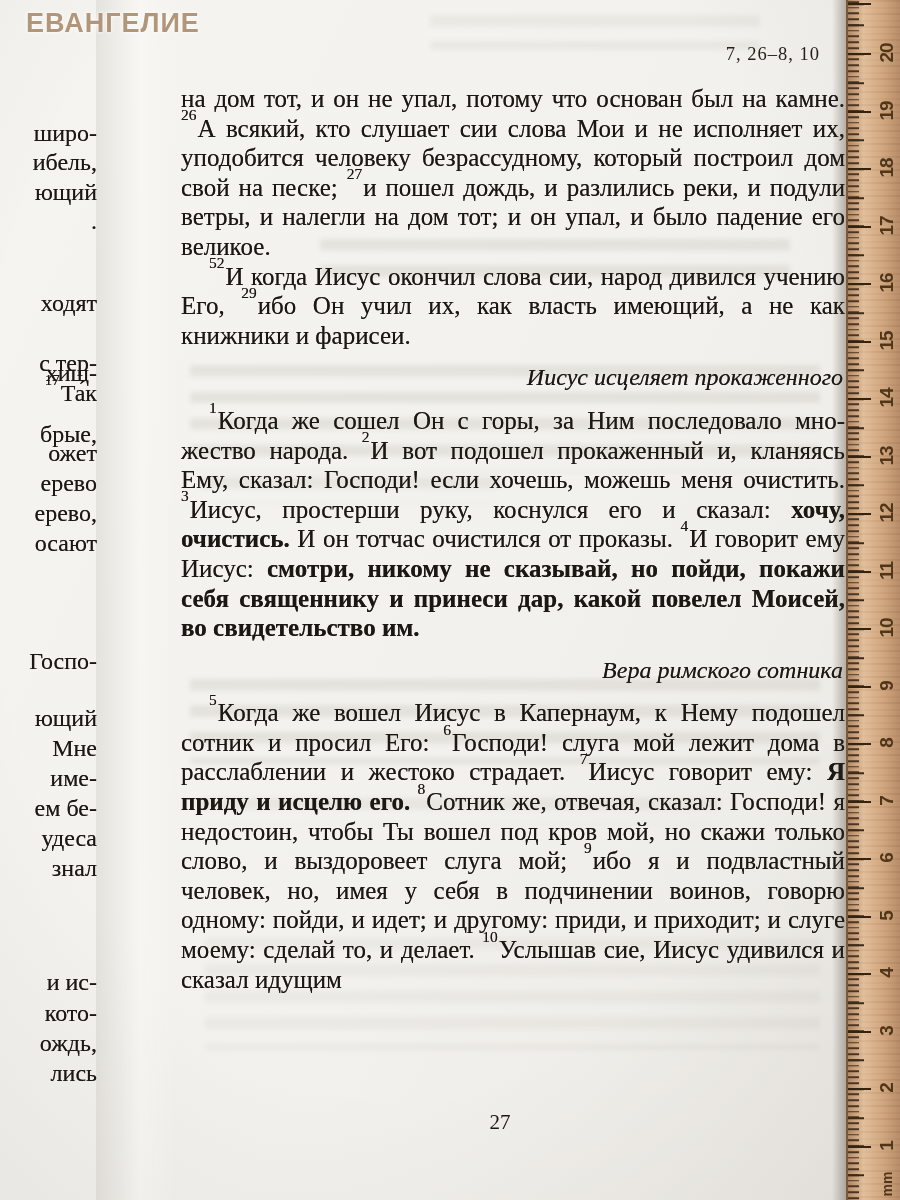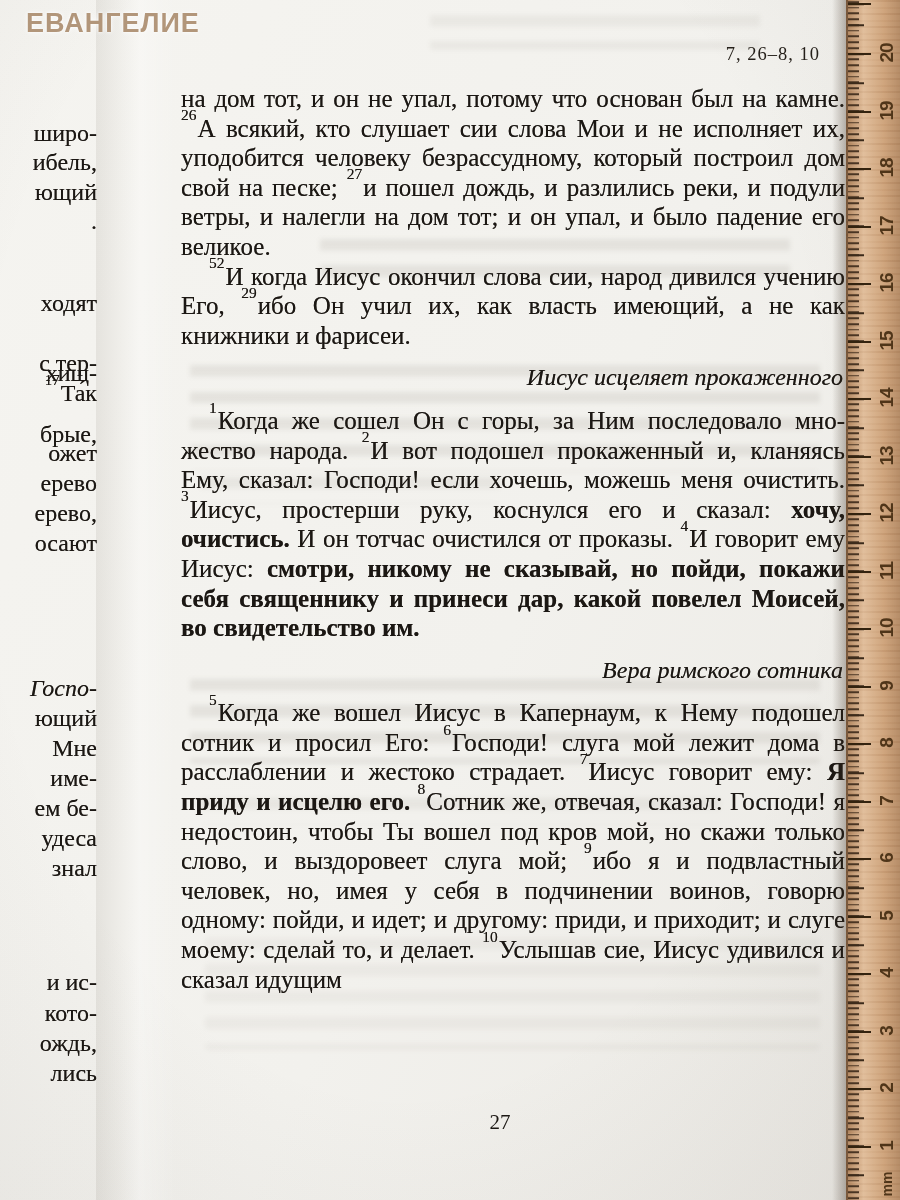--- a/index.html
+++ b/index.html
@@ -96,7 +96,7 @@
     <div class="frag" style="top: 470px;">ерево</div>
     <div class="frag" style="top: 500px;">ерево,</div>
     <div class="frag" style="top: 530px;">осают</div>
-    <div class="frag" style="top: 675px; font-style: italic;">Госпо-</div>
+    <div class="frag" style="top: 648px;">Госпо-</div>
     <div class="frag" style="top: 705px;">ющий</div>
     <div class="frag" style="top: 735px;">Мне</div>
     <div class="frag" style="top: 765px;">име-</div>

